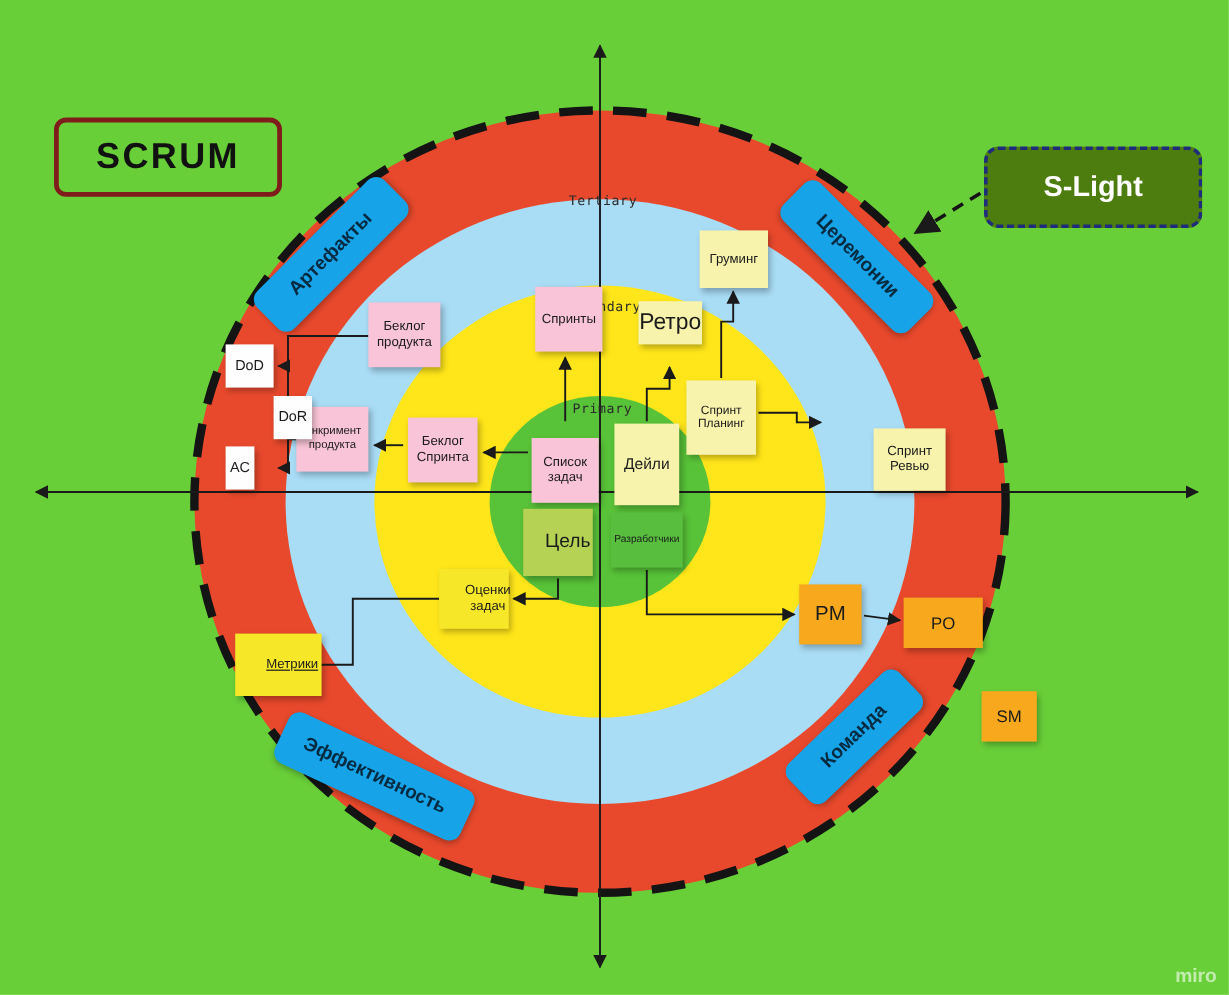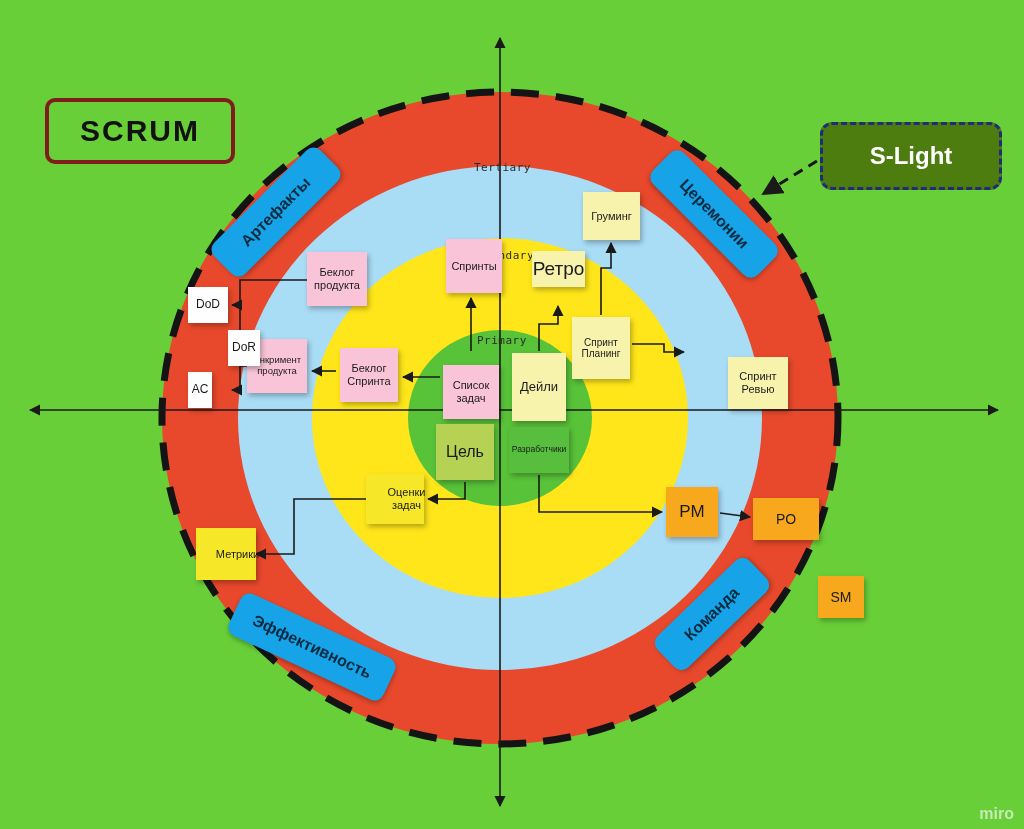--- a/index.html
+++ b/index.html
@@ -156,7 +156,7 @@
     <span>Дейли</span>
   </div>
 
-  <div class="sticky lime" style="left:436px;top:424px;width:58px;height:56px;font-size:16px;">
+  <div class="sticky lime" style="left:436px;top:424px;width:58px;height:56px;font-size:16px;justify-content:flex-end;">
     <span>Цель</span>
   </div>
   <div class="sticky greenst" style="left:509px;top:427px;width:60px;height:46px;font-size:8.5px;">

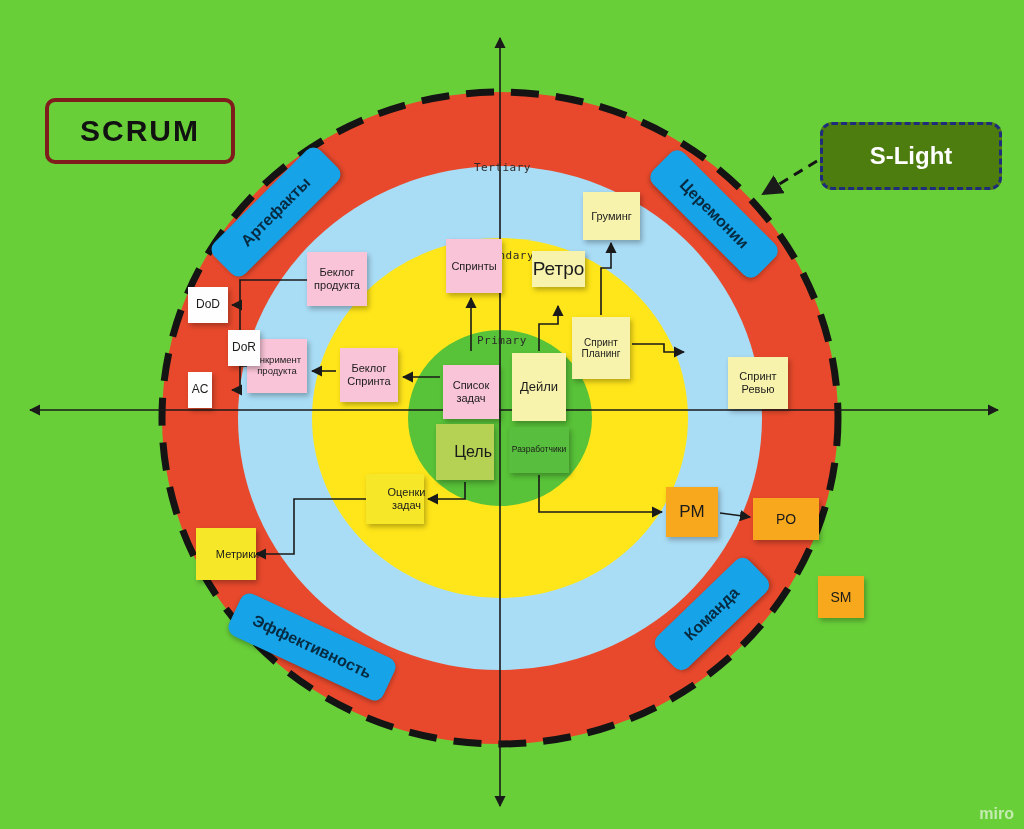--- a/index.html
+++ b/index.html
@@ -166,7 +166,7 @@
   <div class="sticky yellow" style="left:366px;top:474px;width:58px;height:50px;font-size:11px;">
     <span>Оценки задач</span>
   </div>
-  <div class="sticky yellow" style="left:196px;top:528px;width:60px;height:52px;font-size:11px;">
+  <div class="sticky yellow" style="left:196px;top:528px;width:72px;height:52px;font-size:11px;text-decoration:underline;">
     <span>Метрики</span>
   </div>
 

